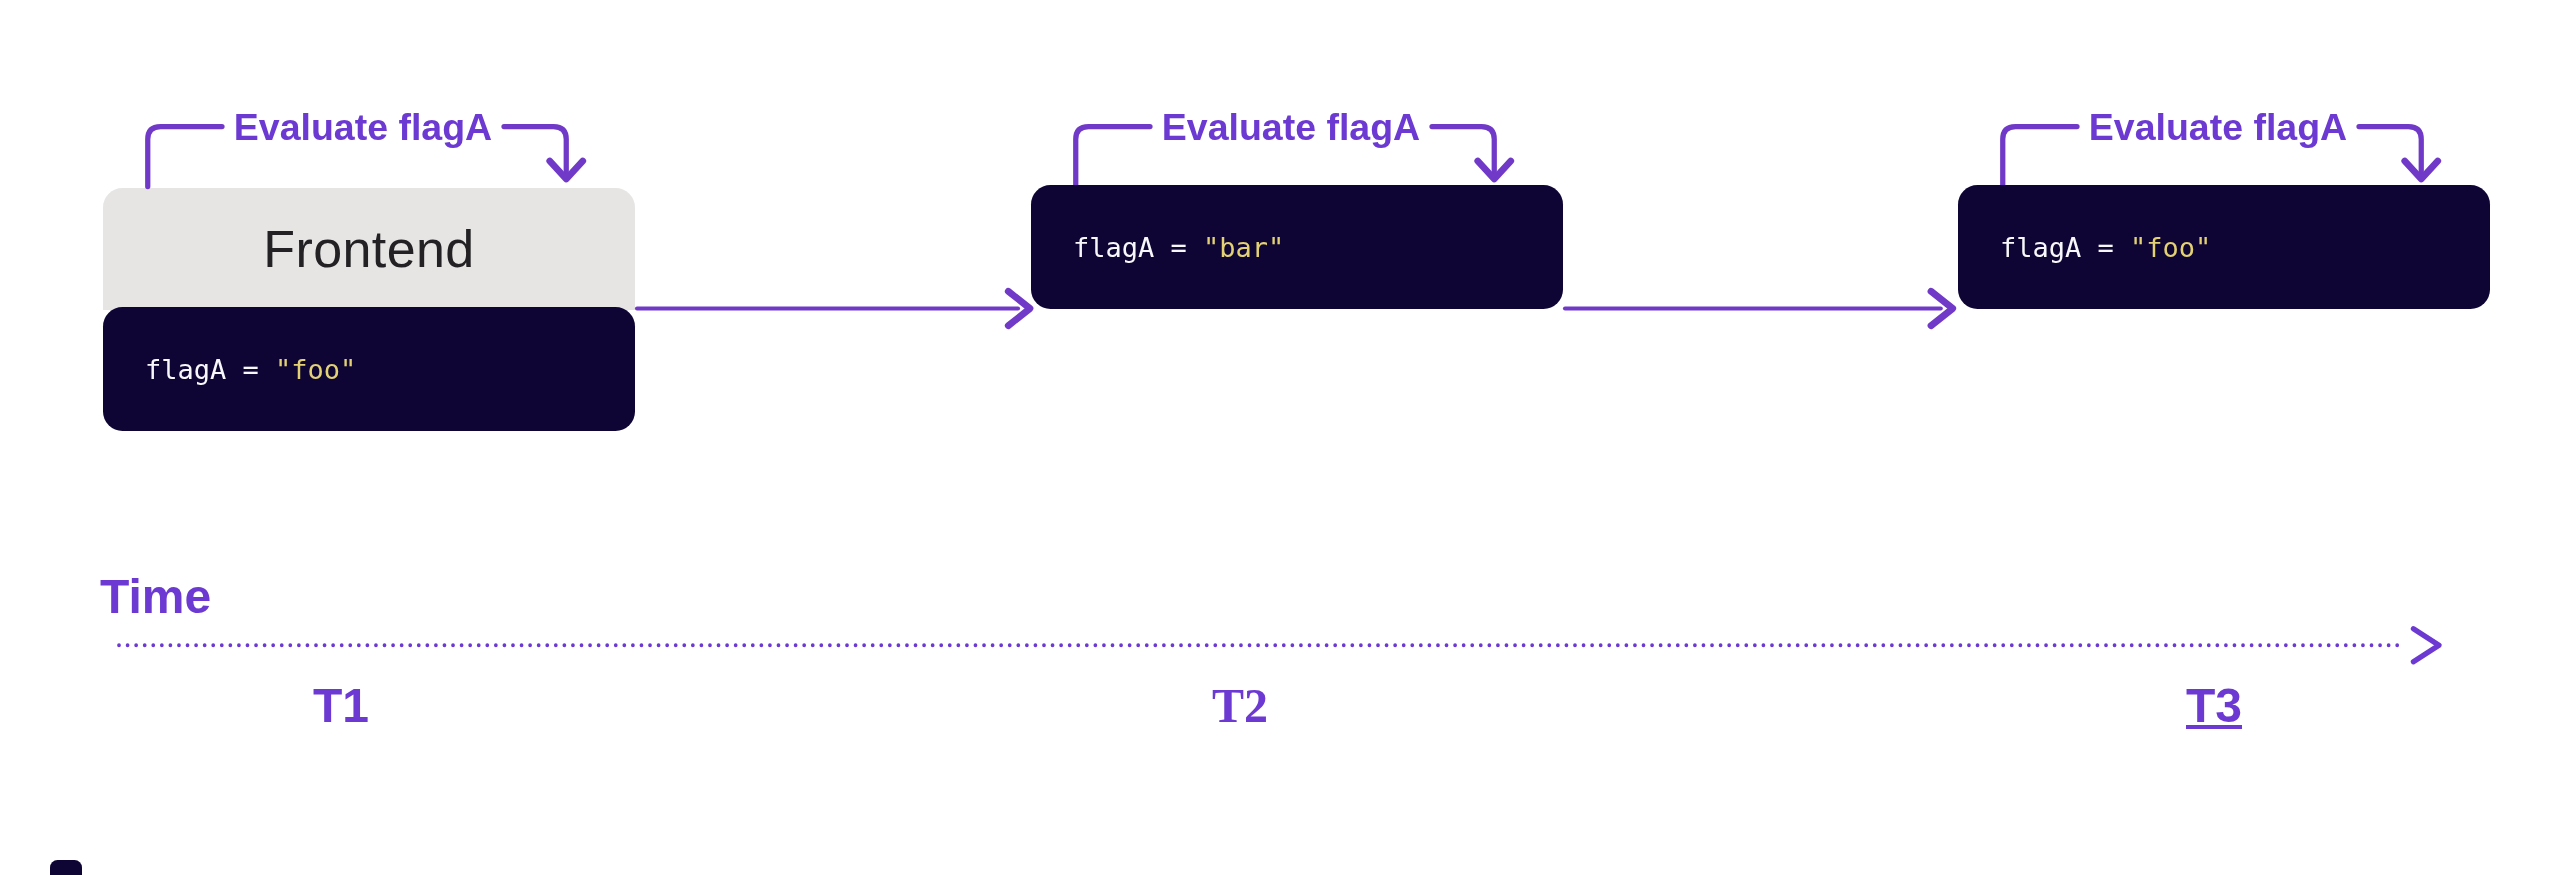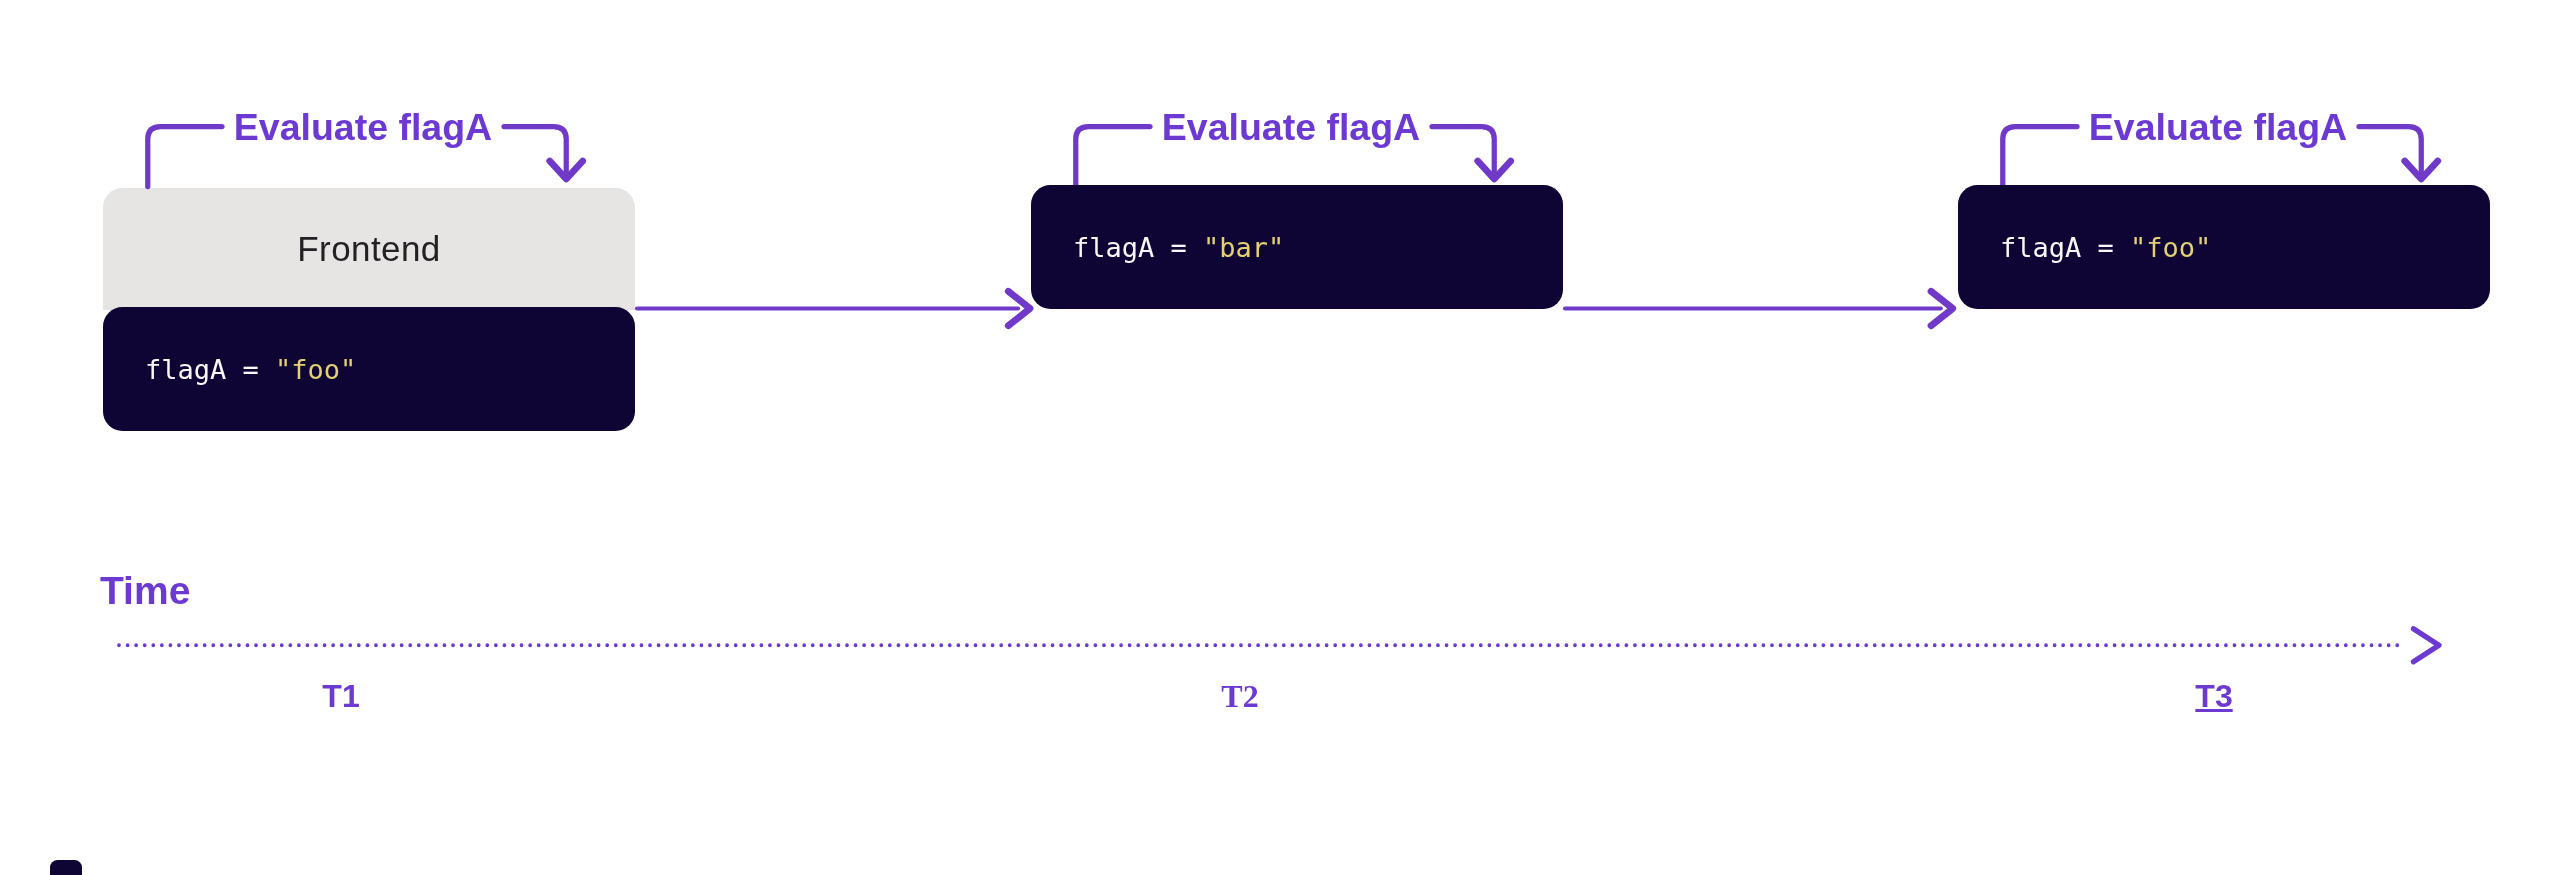--- a/index.html
+++ b/index.html
@@ -31,7 +31,7 @@
 
   .card-header{height:122px;background:var(--header-bg);
     border-radius:19.5px 19.5px 0 0;display:flex;align-items:center;justify-content:center;}
-  .card-header span{font-size:35px;color:var(--header-text);letter-spacing:0.4px;}
+  .card-header span{font-size:52px;color:var(--header-text);letter-spacing:0.4px;}
 
   .card-code{position:relative;margin-top:-3px;height:124px;background:var(--code-bg);
     border-radius:19.5px;display:flex;align-items:center;padding-left:42px;}

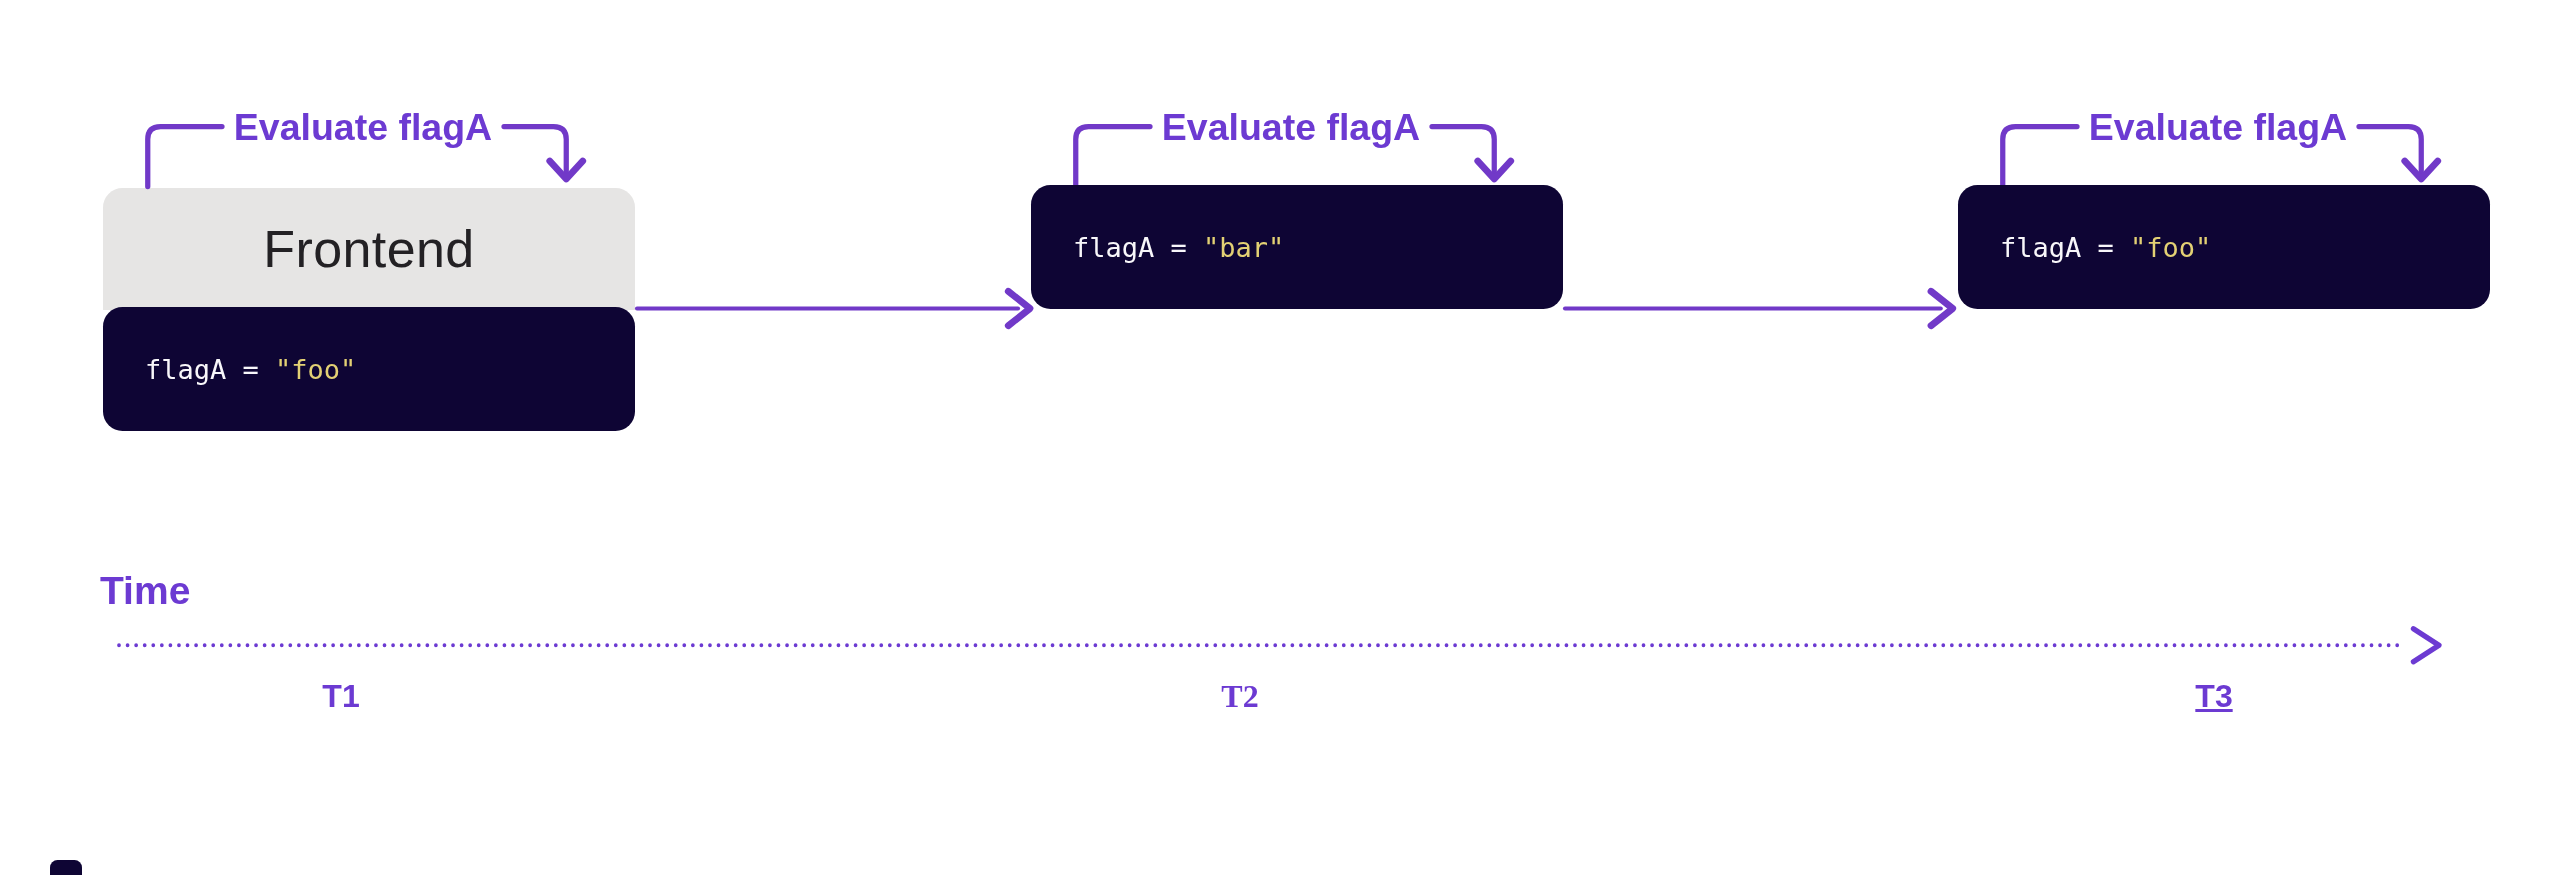--- a/index.html
+++ b/index.html
@@ -46,7 +46,7 @@
   .connector polyline{fill:none;stroke:var(--arrow-purple);stroke-width:9;
     stroke-linecap:round;stroke-linejoin:round;}
 
-  .time-label{position:absolute;left:100px;top:569px;font-size:39px;font-weight:700;
+  .time-label{position:absolute;left:100px;top:569px;font-size:48px;font-weight:700;
     color:var(--accent-purple);}
   .time-axis{position:absolute;left:113px;top:615px;width:2344px;height:62px;overflow:visible;}
   .time-axis line{stroke:var(--accent-purple);stroke-width:5;

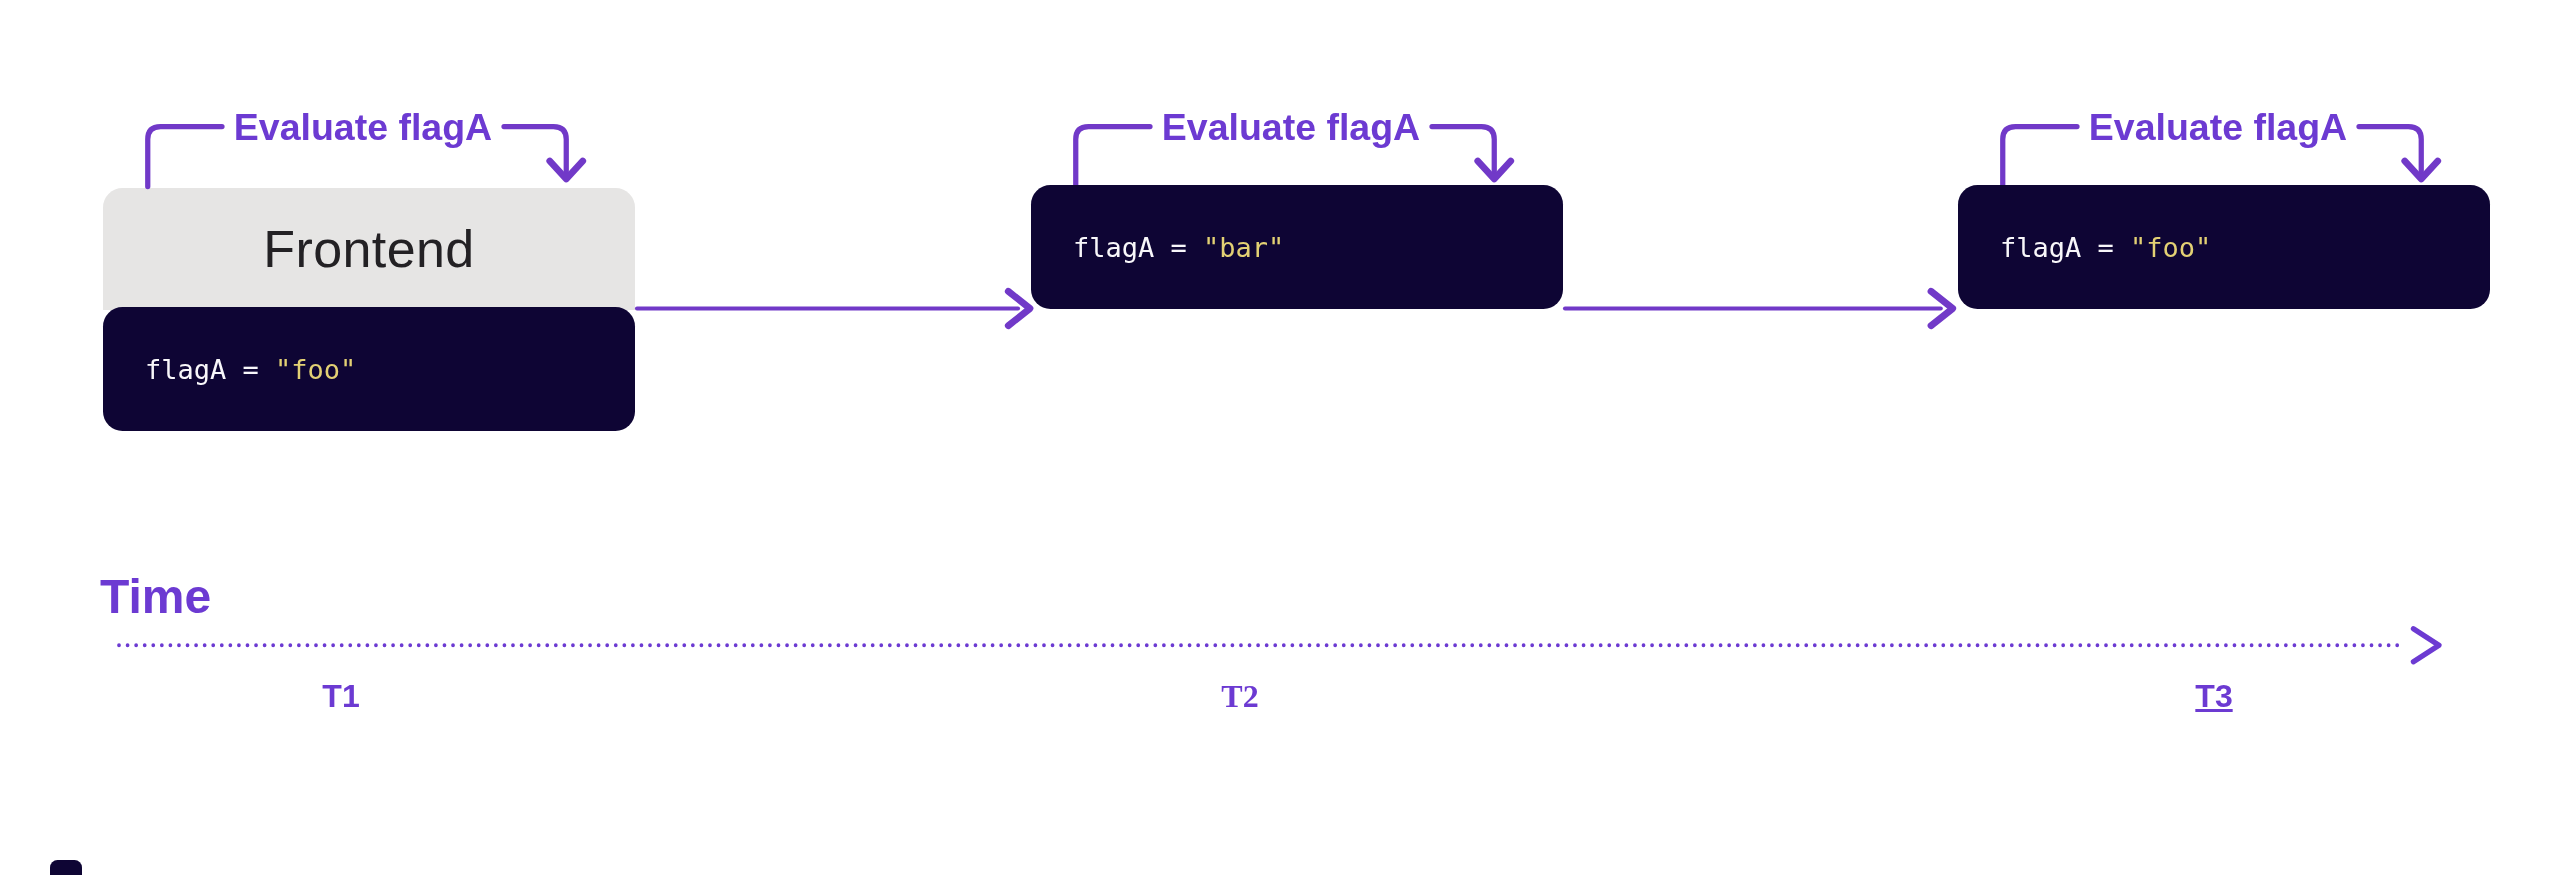--- a/index.html
+++ b/index.html
@@ -53,7 +53,7 @@
     stroke-linecap:round;stroke-dasharray:0 11.4;}
   .time-axis polyline{fill:none;stroke:var(--accent-purple);stroke-width:7;
     stroke-linecap:round;stroke-linejoin:round;}
-  .tick{position:absolute;top:678px;transform:translateX(-50%);font-size:32px;
+  .tick{position:absolute;top:678px;transform:translateX(-50%);font-size:48px;
     font-weight:700;color:var(--accent-purple);}
   .tick.t1{left:341px;}
   .tick.t2{left:1240px;font-family:Liberation Serif, serif;}

